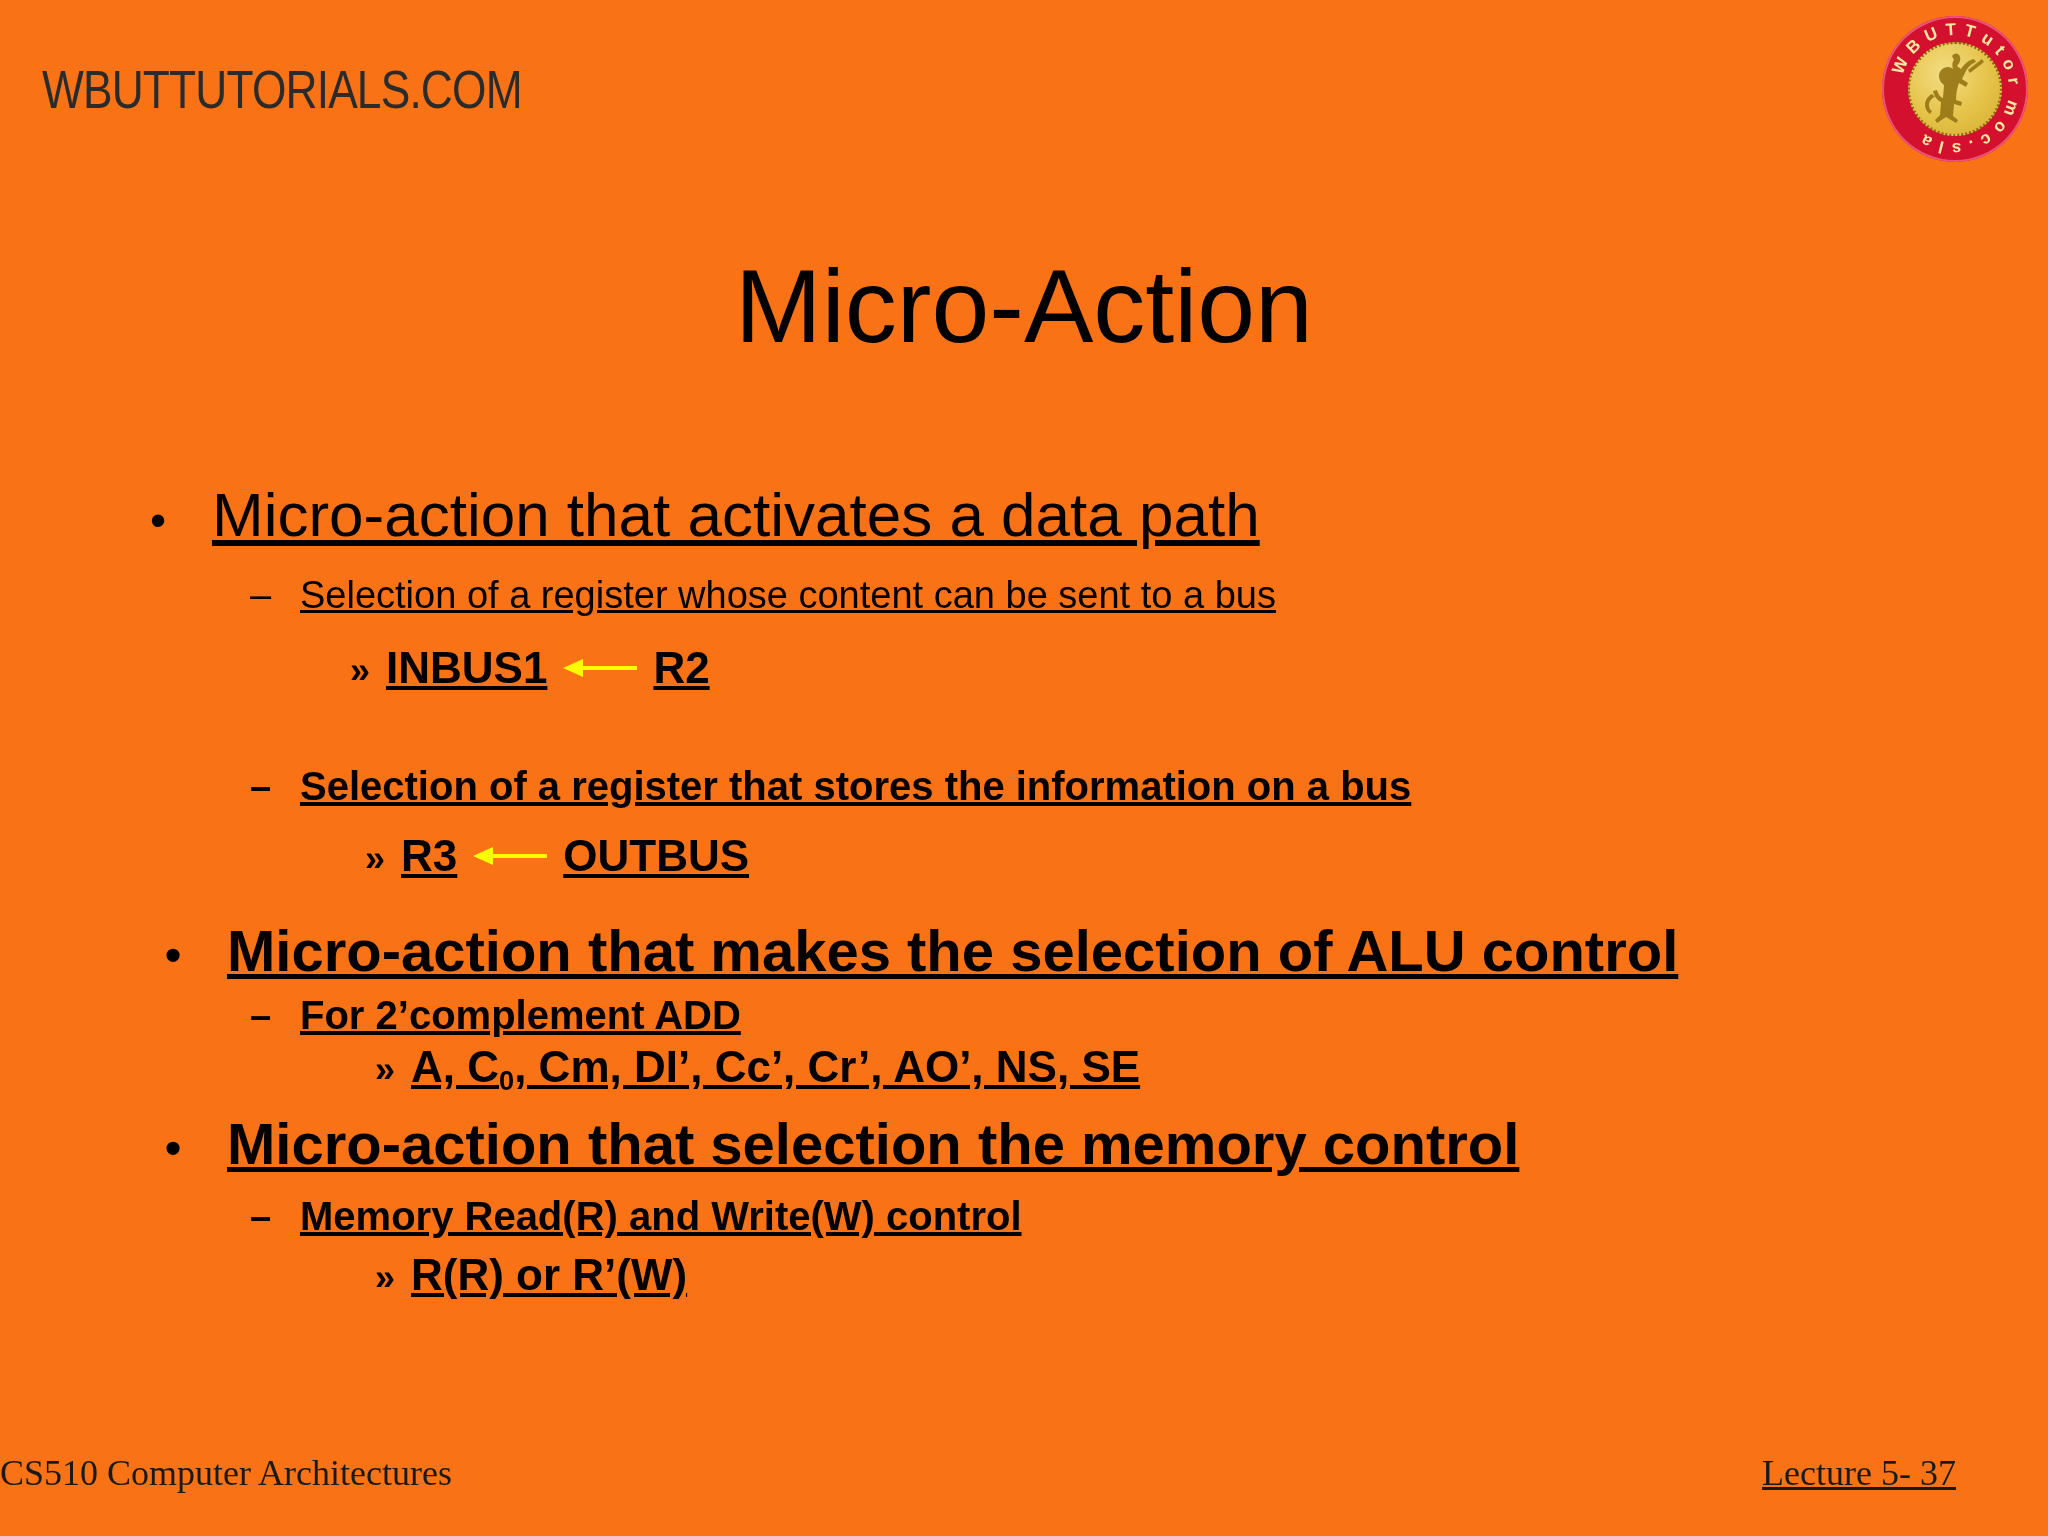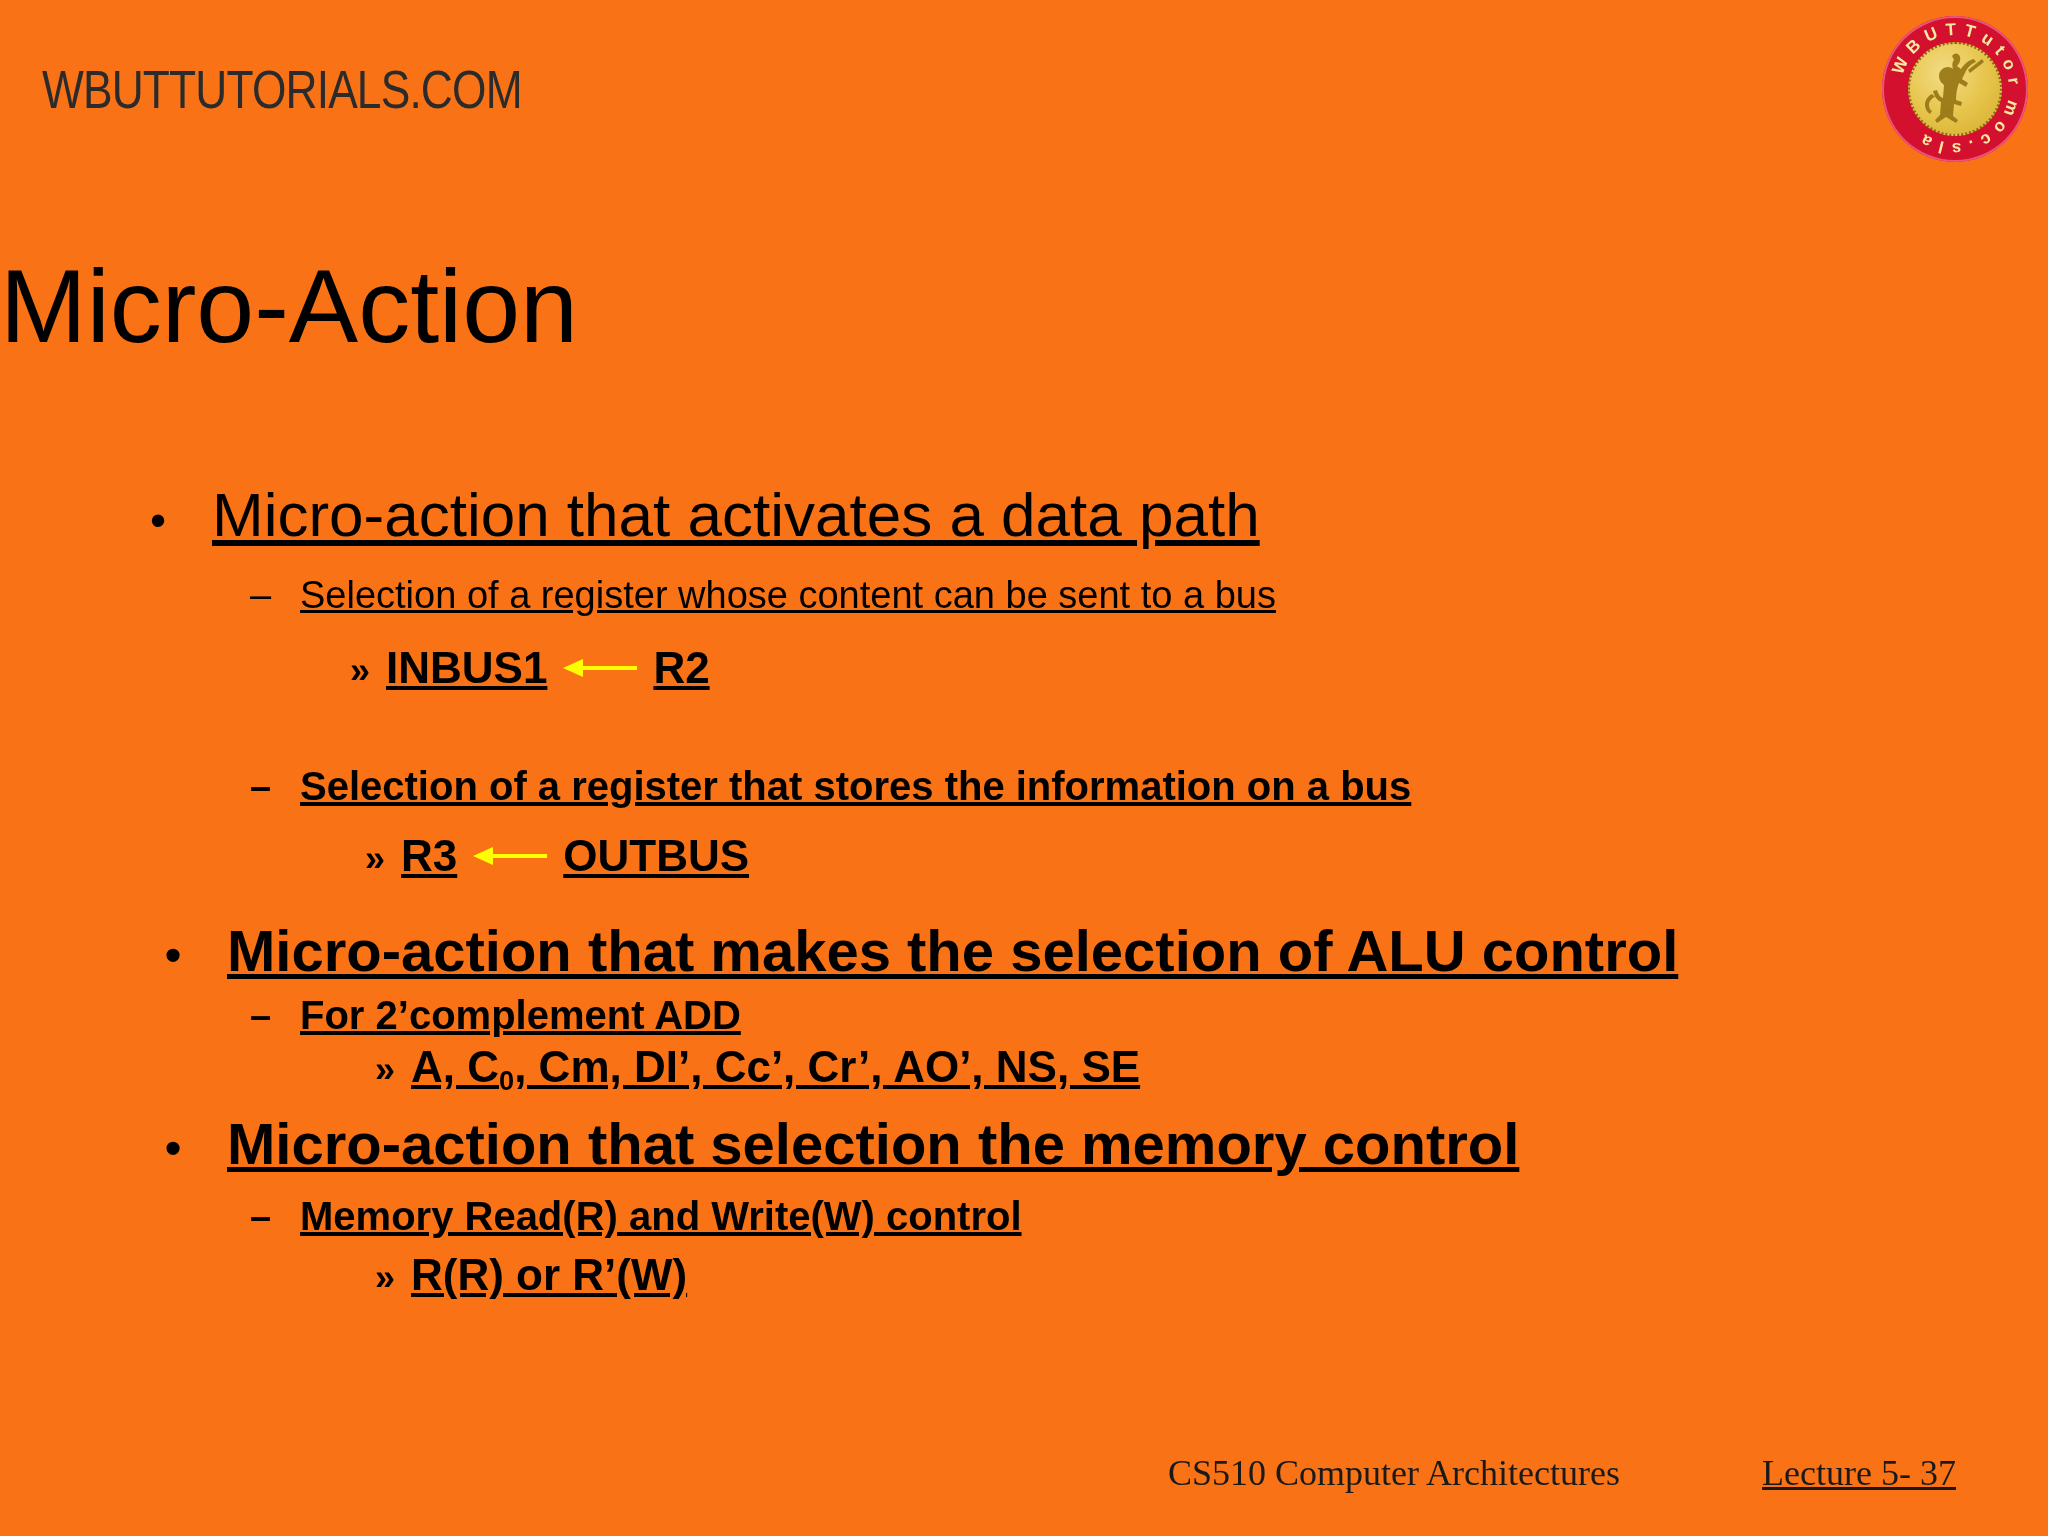--- a/index.html
+++ b/index.html
@@ -84,6 +84,7 @@
     left: 0;
     top: 252px;
     width: 2048px;
+    text-align: center;
     font-family: "Liberation Sans", sans-serif;
     font-size: 104px;
     font-weight: 400;

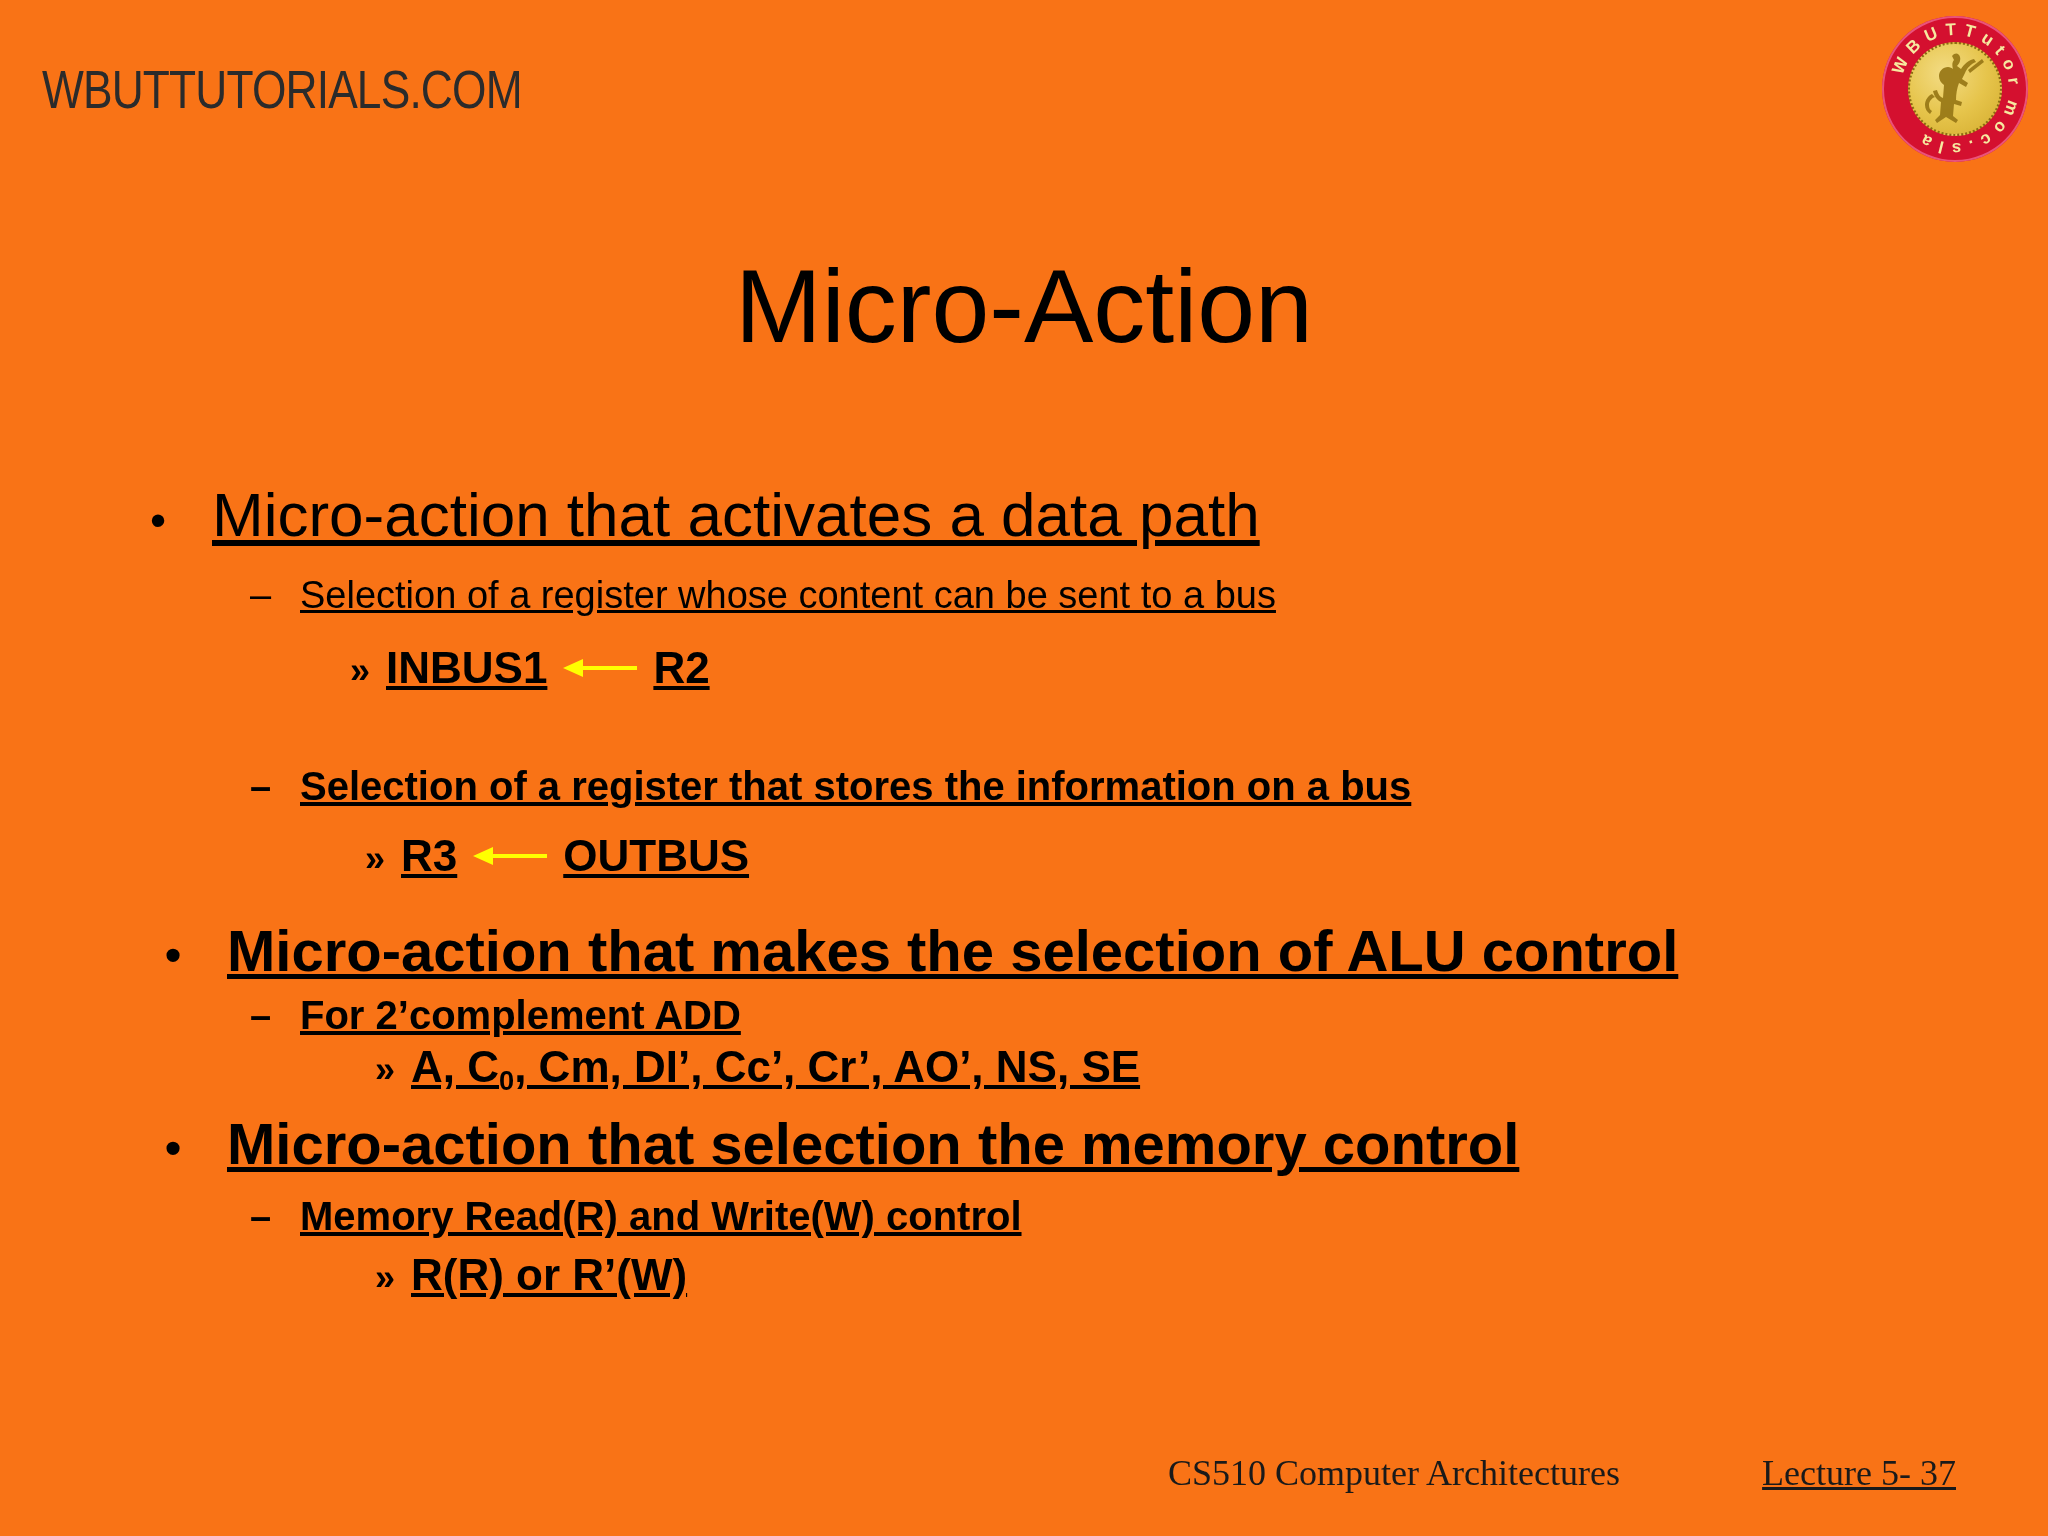--- a/index.html
+++ b/index.html
@@ -168,7 +168,7 @@
     white-space: nowrap;
   }
   #footer-left   { left: 120px; }
-  #footer-center { left: 0; width: 1620px; text-align: right; }
+  #footer-center { left: 0; width: 1620px; text-align: left; }
   #footer-right  { right: 92px; text-decoration: underline; }
 </style>
 </head>

